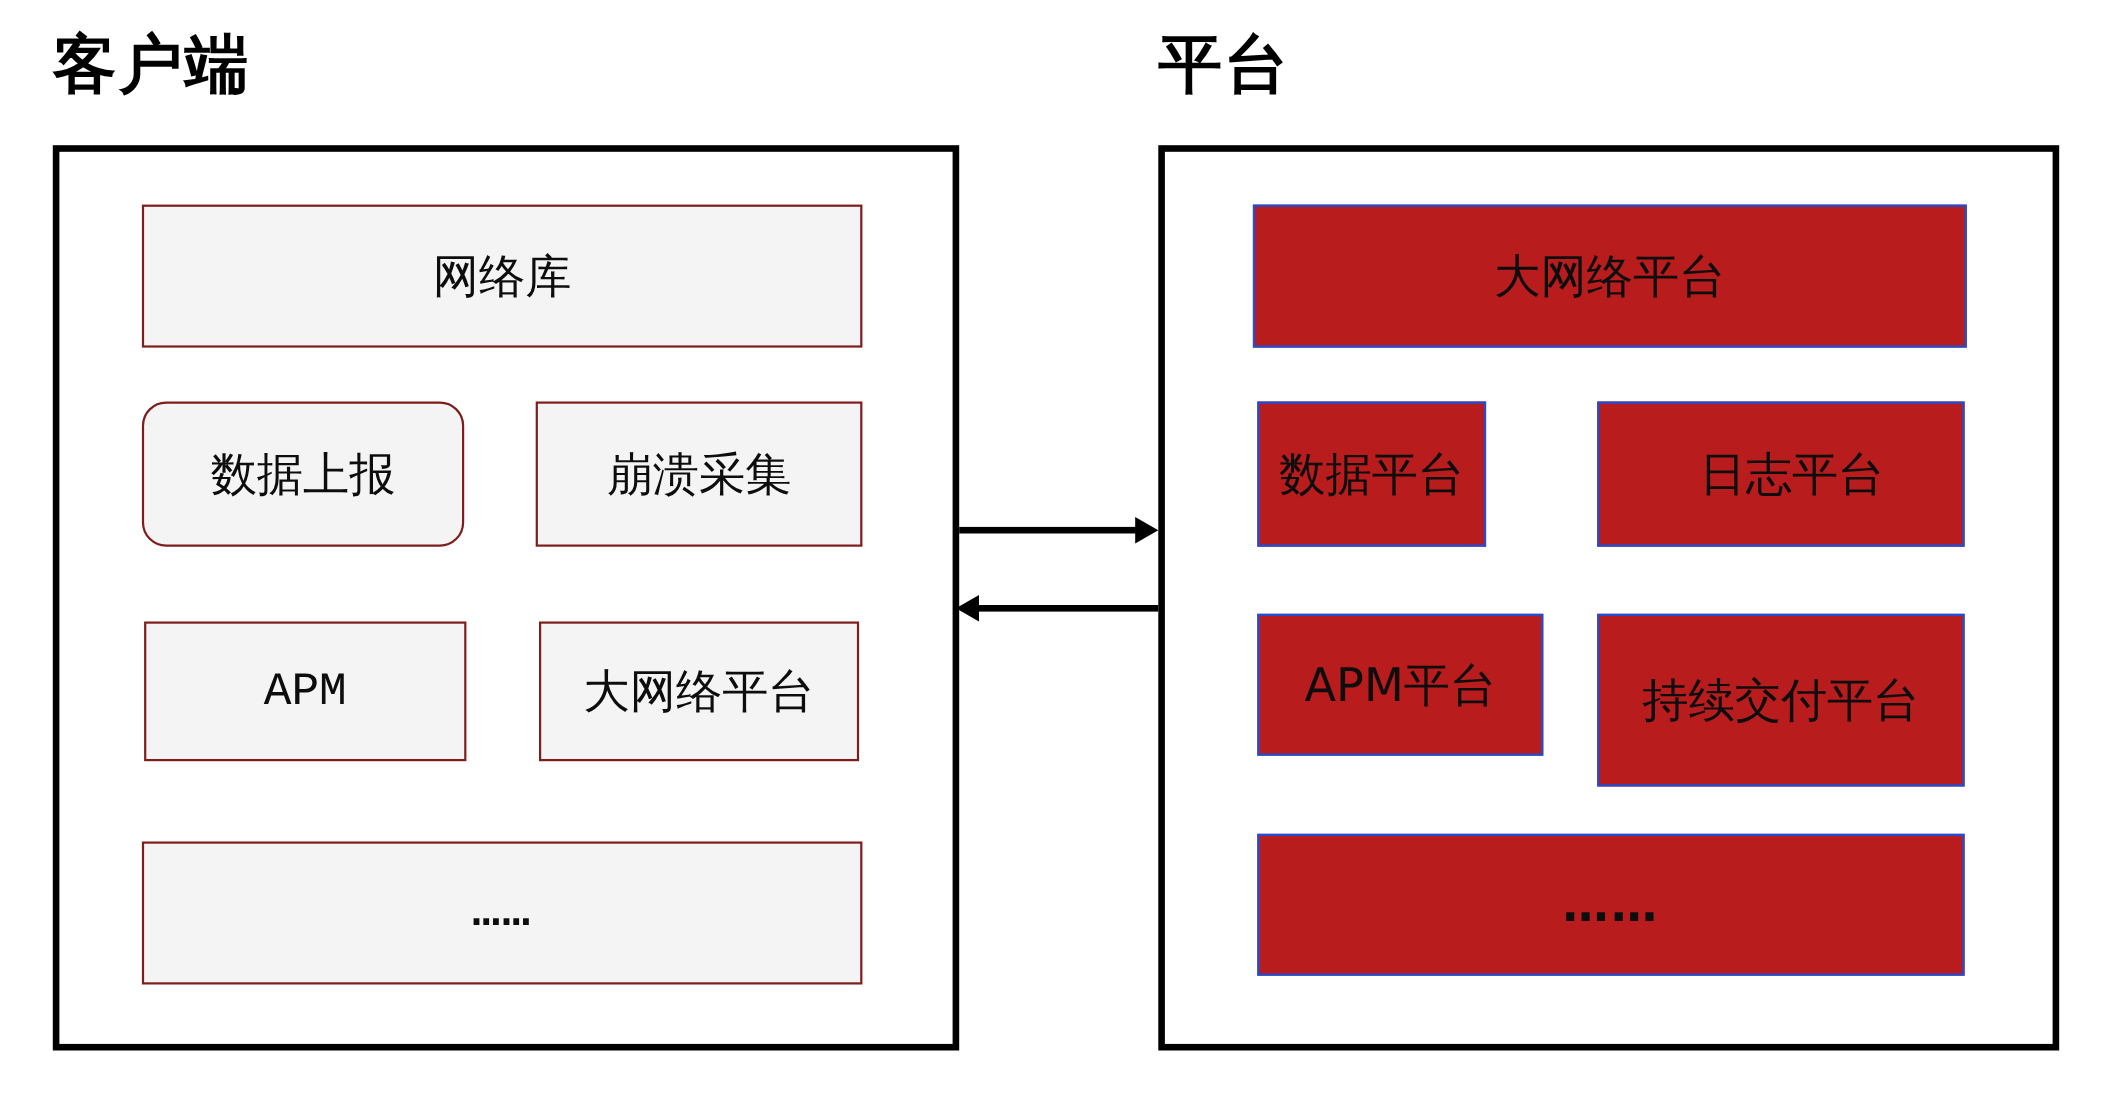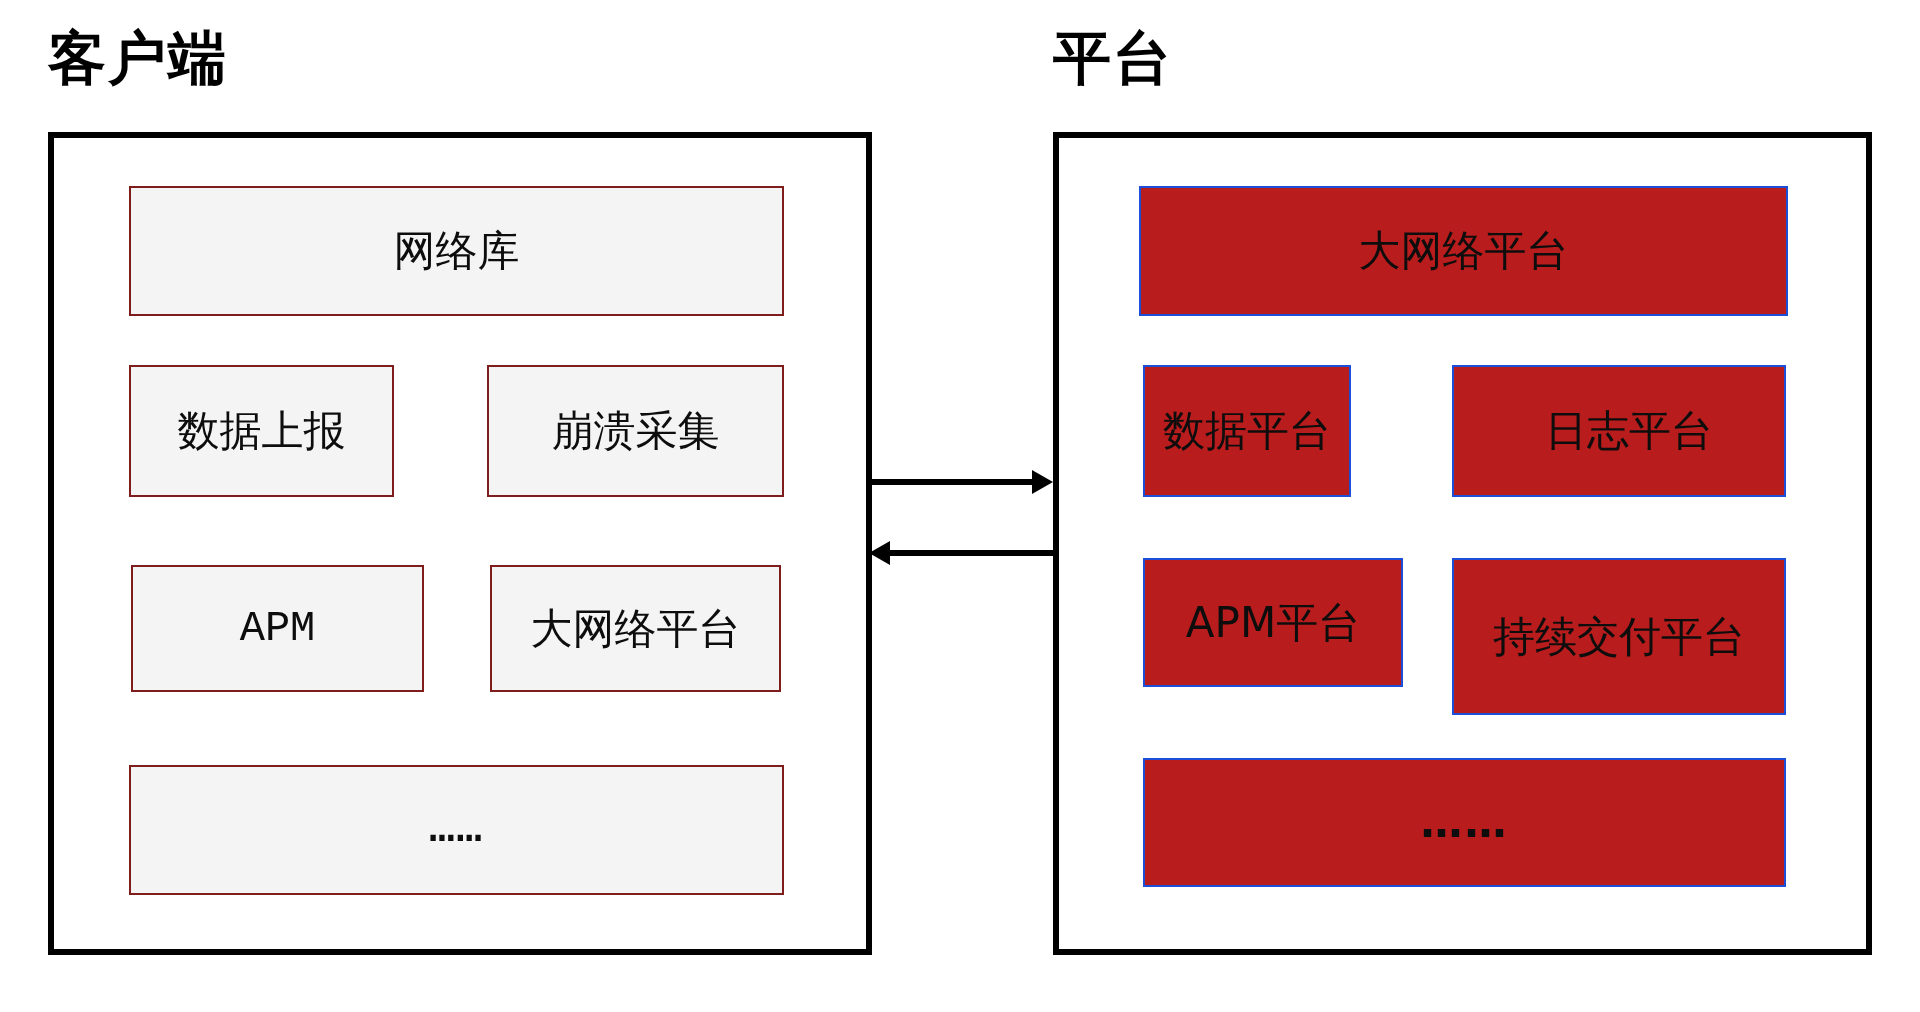--- a/index.html
+++ b/index.html
@@ -60,7 +60,7 @@
 
   
   .c-net   { left: 75px;  top: 48px;  width: 655px; height: 130px; }
-  .c-data  { left: 75px;  top: 227px; width: 265px; height: 132px; }
+  .c-data  { left: 75px;  top: 227px; width: 293px; height: 132px; border-radius: 22px; }
   .c-log   { left: 433px; top: 227px; width: 297px; height: 132px; }
   .c-apm   { left: 77px;  top: 427px; width: 293px; height: 127px; }
   .c-crash { left: 436px; top: 427px; width: 291px; height: 127px; }

